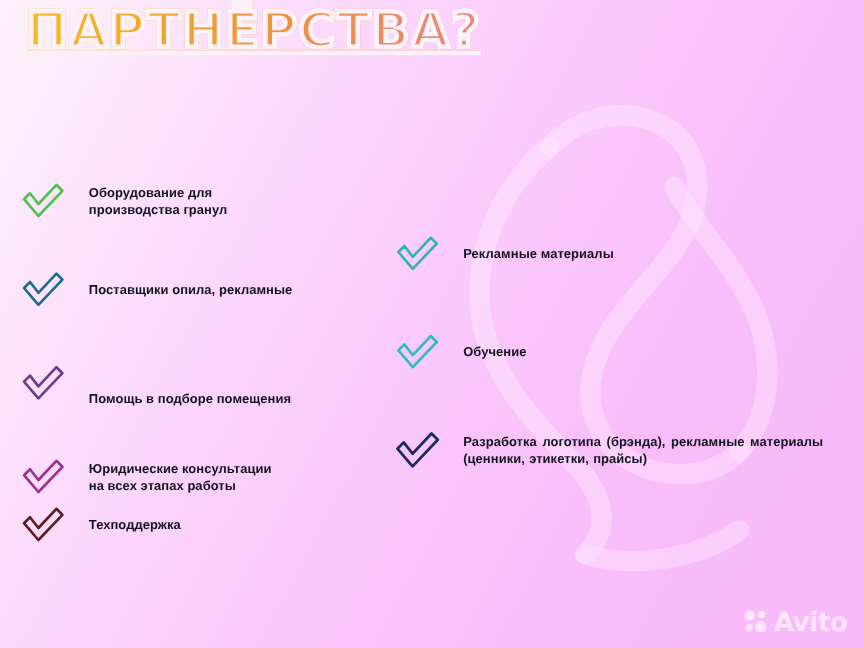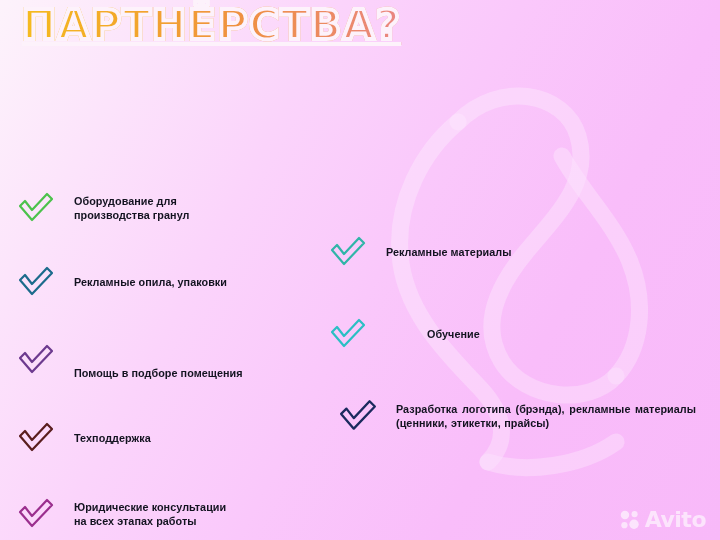--- a/index.html
+++ b/index.html
@@ -79,7 +79,6 @@
   
   .col {
     position: absolute;
-    margin-top: 40px;
   }
   #col-left  { left: 14px; top: 148px; width: 310px; }
   #col-right { left: 326px; top: 192px; width: 380px; }

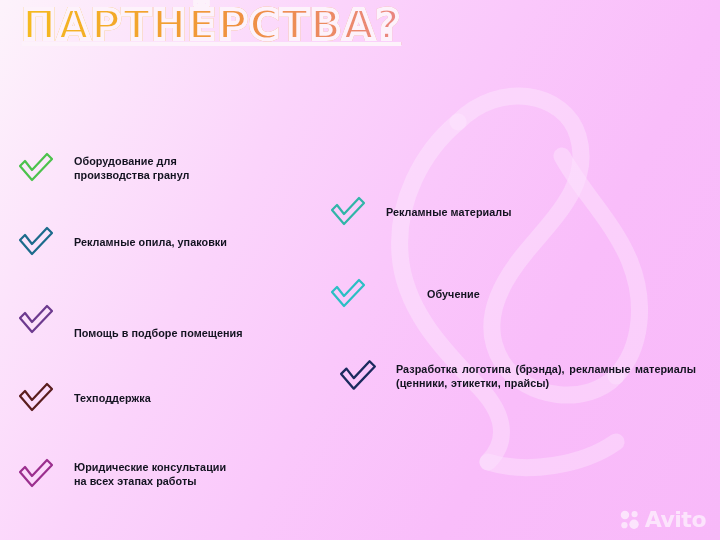--- a/index.html
+++ b/index.html
@@ -170,7 +170,7 @@
           <path d="M3 15 L8 10 L15 19 L30 3 L35 8 L15 29 Z" fill="none" stroke="#1c6b8c" stroke-width="2.2" stroke-linejoin="round"></path>
         </svg>
       </span>
-      <span class="feature-text">Рекламные опила, упаковки</span>
+      <span class="feature-text">Поставщики опила, рекламные</span>
     </div>
 
     <div class="feature-item" style="margin-bottom:38px;align-items:flex-end;">

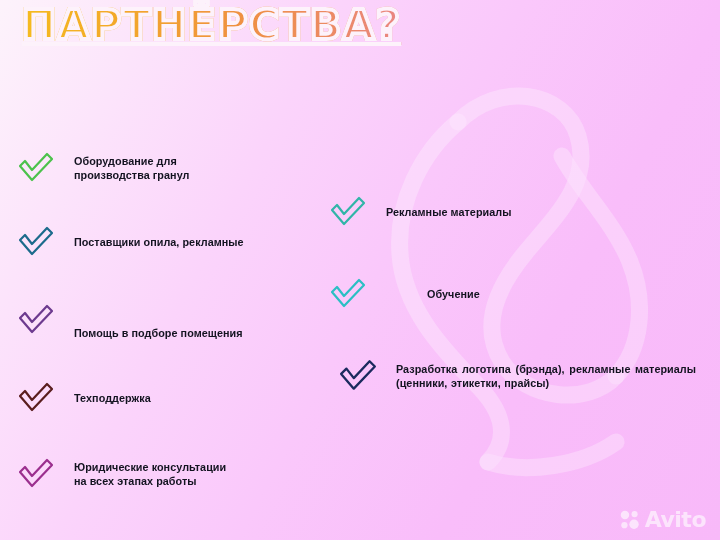--- a/index.html
+++ b/index.html
@@ -213,7 +213,7 @@
       <span class="feature-text">Рекламные материалы</span>
     </div>
 
-    <div class="feature-item" style="margin-bottom:42px;gap:41px;">
+    <div class="feature-item" style="margin-bottom:42px;">
       <span class="check-wrap">
         <svg width="38" height="34" viewBox="0 0 38 34" xmlns="http://www.w3.org/2000/svg">
           <path d="M3 15 L8 10 L15 19 L30 3 L35 8 L15 29 Z" fill="none" stroke="#2bbfc4" stroke-width="2.2" stroke-linejoin="round"></path>

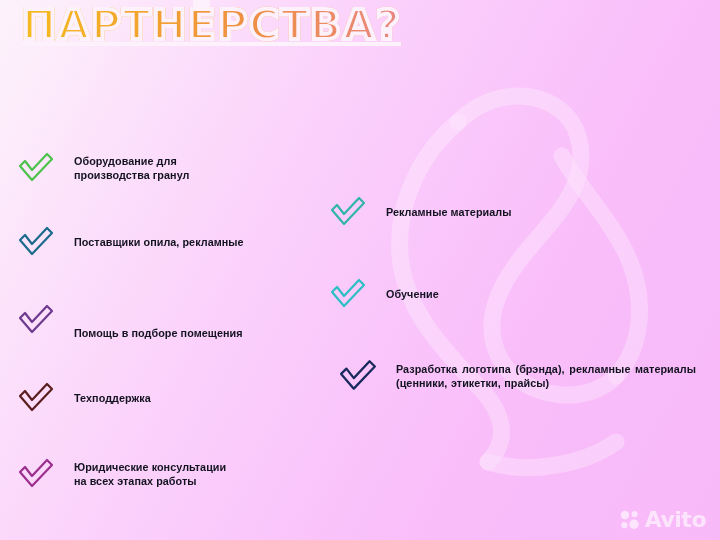--- a/index.html
+++ b/index.html
@@ -223,7 +223,7 @@
     </div>
 
 
-    <div class="feature-item" style="align-items:center;justify-content:center;">
+    <div class="feature-item" style="align-items:center;">
       <span class="check-wrap">
         <svg width="40" height="36" viewBox="0 0 38 34" xmlns="http://www.w3.org/2000/svg">
           <path d="M3 15 L8 10 L15 19 L30 3 L35 8 L15 29 Z" fill="none" stroke="#1b2a5e" stroke-width="2.2" stroke-linejoin="round"></path>

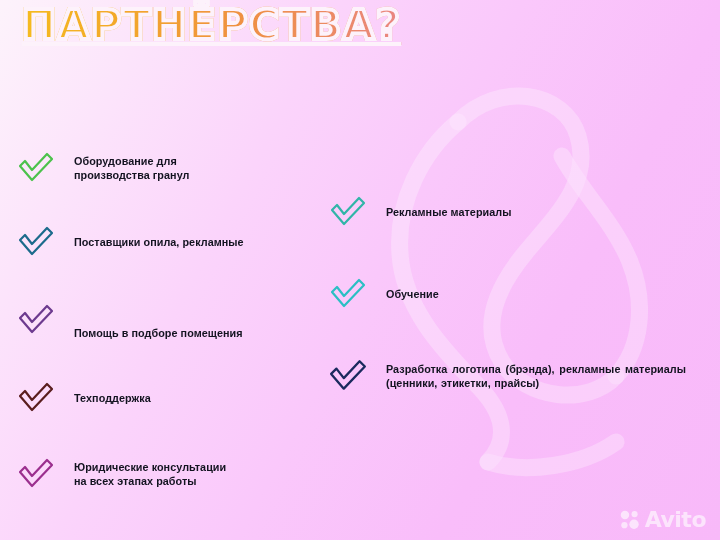--- a/index.html
+++ b/index.html
@@ -182,15 +182,6 @@
       <span class="feature-text">Помощь в подборе помещения</span>
     </div>
 
-    <div class="feature-item" style="margin-bottom:36px;">
-      <span class="check-wrap">
-        <svg width="38" height="34" viewBox="0 0 38 34" xmlns="http://www.w3.org/2000/svg">
-          <path d="M3 15 L8 10 L15 19 L30 3 L35 8 L15 29 Z" fill="none" stroke="#5a1e1e" stroke-width="2.2" stroke-linejoin="round"></path>
-        </svg>
-      </span>
-      <span class="feature-text">Техподдержка</span>
-    </div>
-
     <div class="feature-item">
       <span class="check-wrap">
         <svg width="38" height="34" viewBox="0 0 38 34" xmlns="http://www.w3.org/2000/svg">
@@ -199,6 +190,15 @@
       </span>
       <span class="feature-text">Юридические   консультации
 на всех этапах работы</span>
+    </div>
+
+    <div class="feature-item" style="margin-bottom:36px;">
+      <span class="check-wrap">
+        <svg width="38" height="34" viewBox="0 0 38 34" xmlns="http://www.w3.org/2000/svg">
+          <path d="M3 15 L8 10 L15 19 L30 3 L35 8 L15 29 Z" fill="none" stroke="#5a1e1e" stroke-width="2.2" stroke-linejoin="round"></path>
+        </svg>
+      </span>
+      <span class="feature-text">Техподдержка</span>
     </div>
   </div>
 

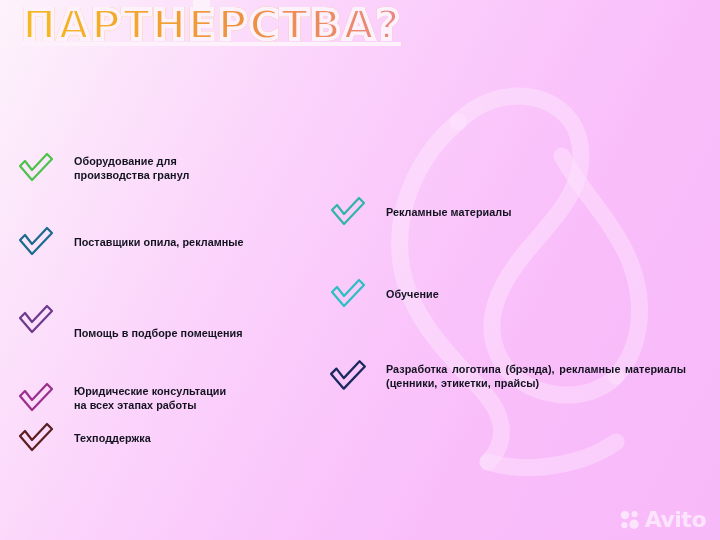--- a/index.html
+++ b/index.html
@@ -119,7 +119,7 @@
     right: 14px;
     bottom: 8px;
     display: flex;
-    align-items: center;
+    align-items: flex-start;
     gap: 4px;
     opacity: .62;
     pointer-events: none;

